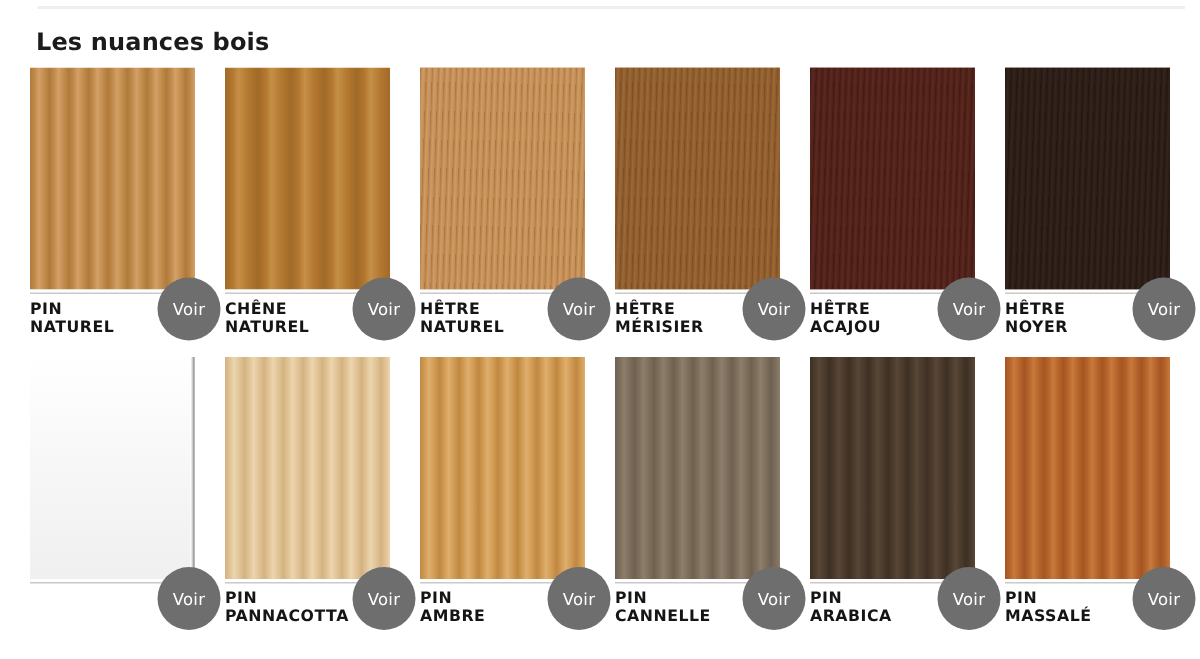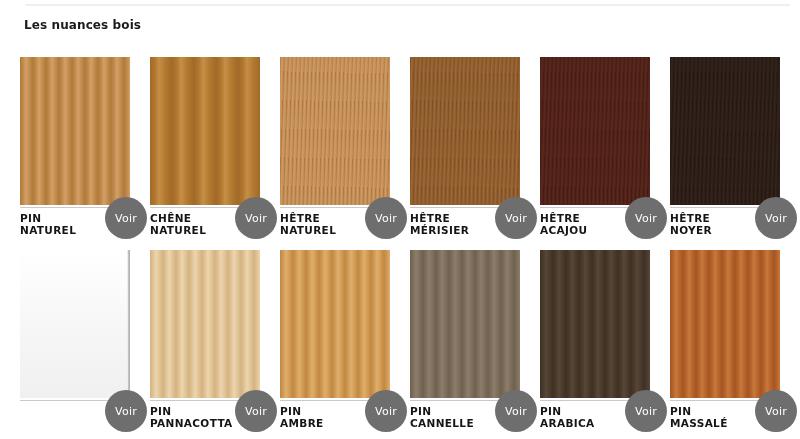--- a/index.html
+++ b/index.html
@@ -28,7 +28,7 @@
     position: absolute;
     left: 24px;
     top: 18px;
-    font-size: 12px;
+    font-size: 16px;
     font-weight: bold;
     color: #1b1b1b;
     letter-spacing: 0.1px;

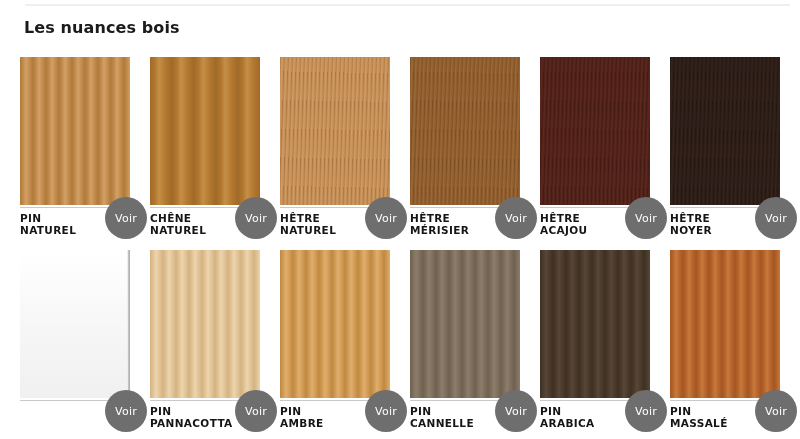--- a/index.html
+++ b/index.html
@@ -50,7 +50,7 @@
   .cell {
     position: absolute;
     width: 90px;
-    top: 12px;
+    top: 0;
   }
 
   .swatch {

